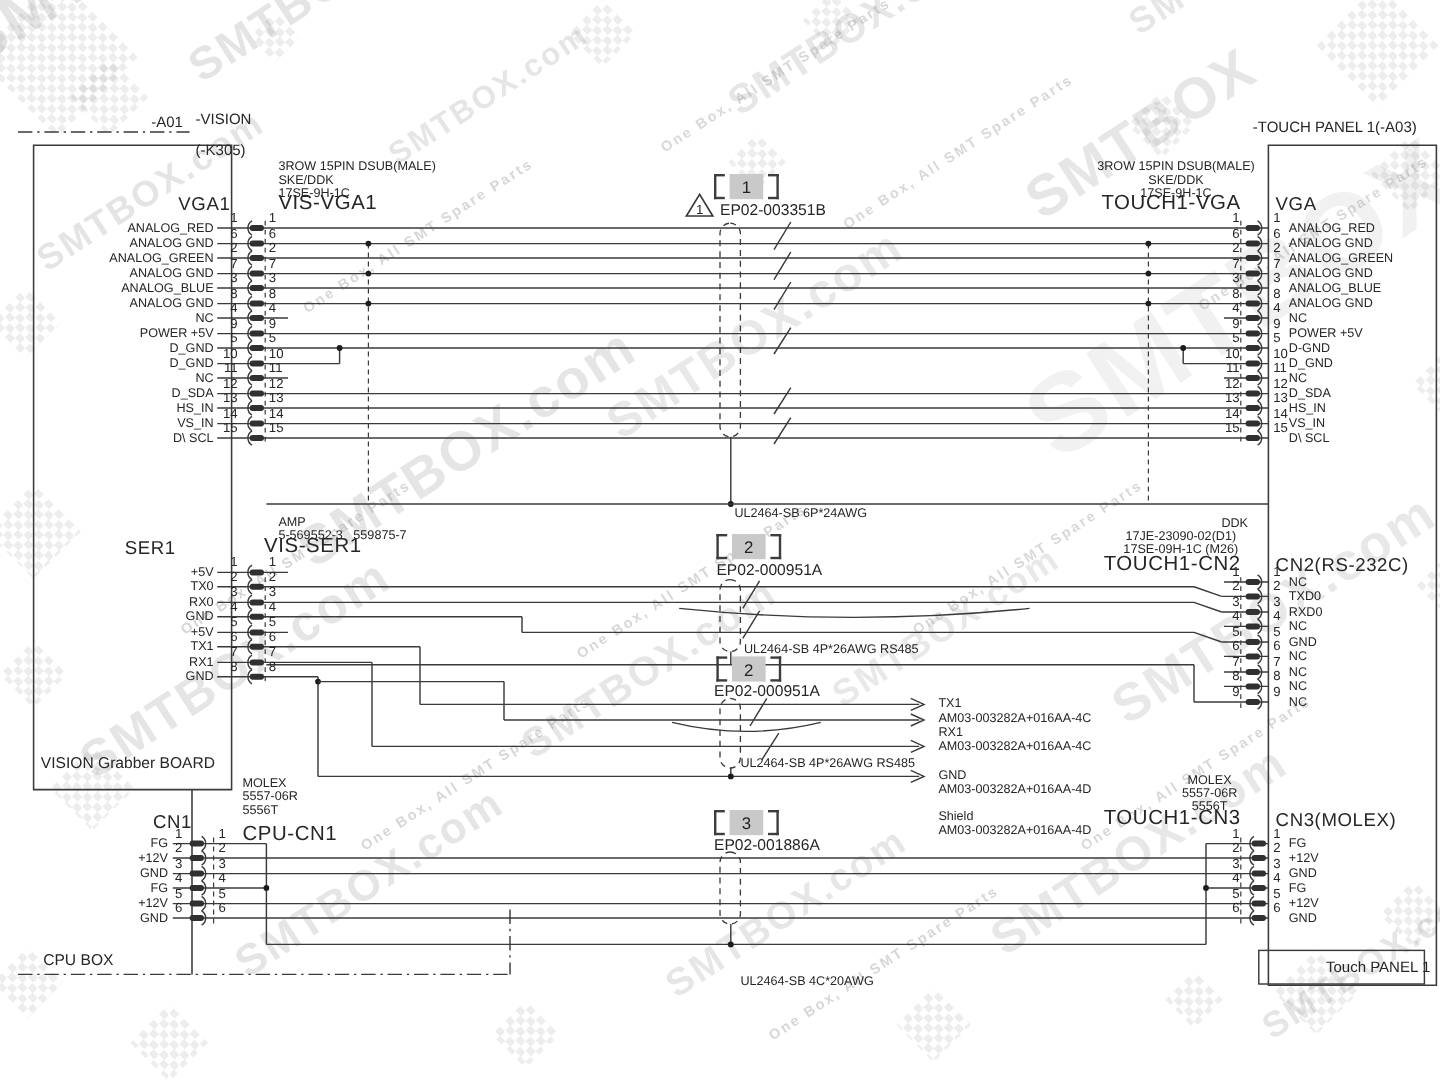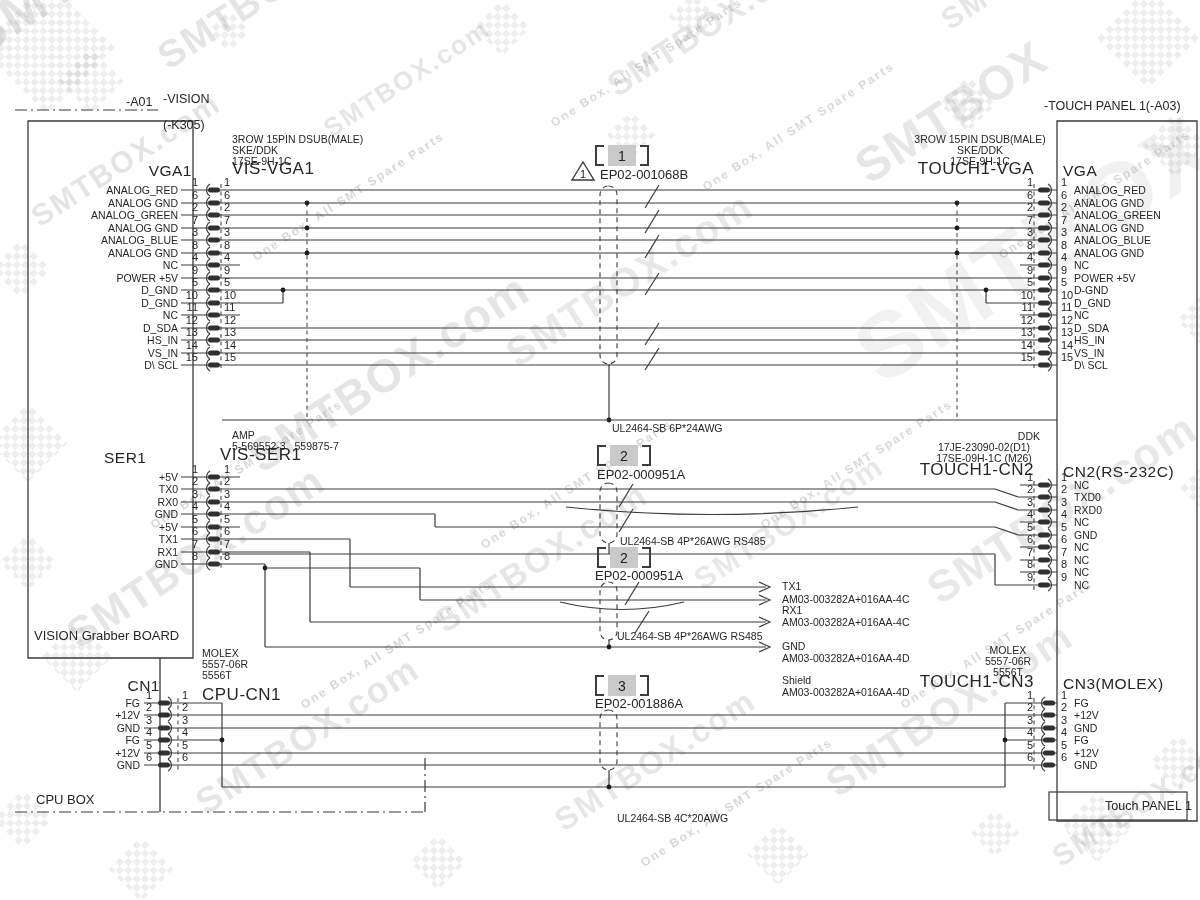--- a/index.html
+++ b/index.html
@@ -556,7 +556,7 @@
         <span class="num">1</span>
         <span class="rb"></span>
       </div>
-    <div class="t s13" style="left:600px;top:168px">EP02-001068B</div>
+    <div class="t s13" style="left:600px;top:168px">EP02-003351B</div>
     <svg style="position:absolute;left:570px;top:160px" width="26" height="23">
       <path d="M13 2 L2 20 L24 20 Z" class="bx" style="stroke-width:1.4"></path>
       <text x="13" y="18" font-size="11" text-anchor="middle" fill="#262626">1</text>

